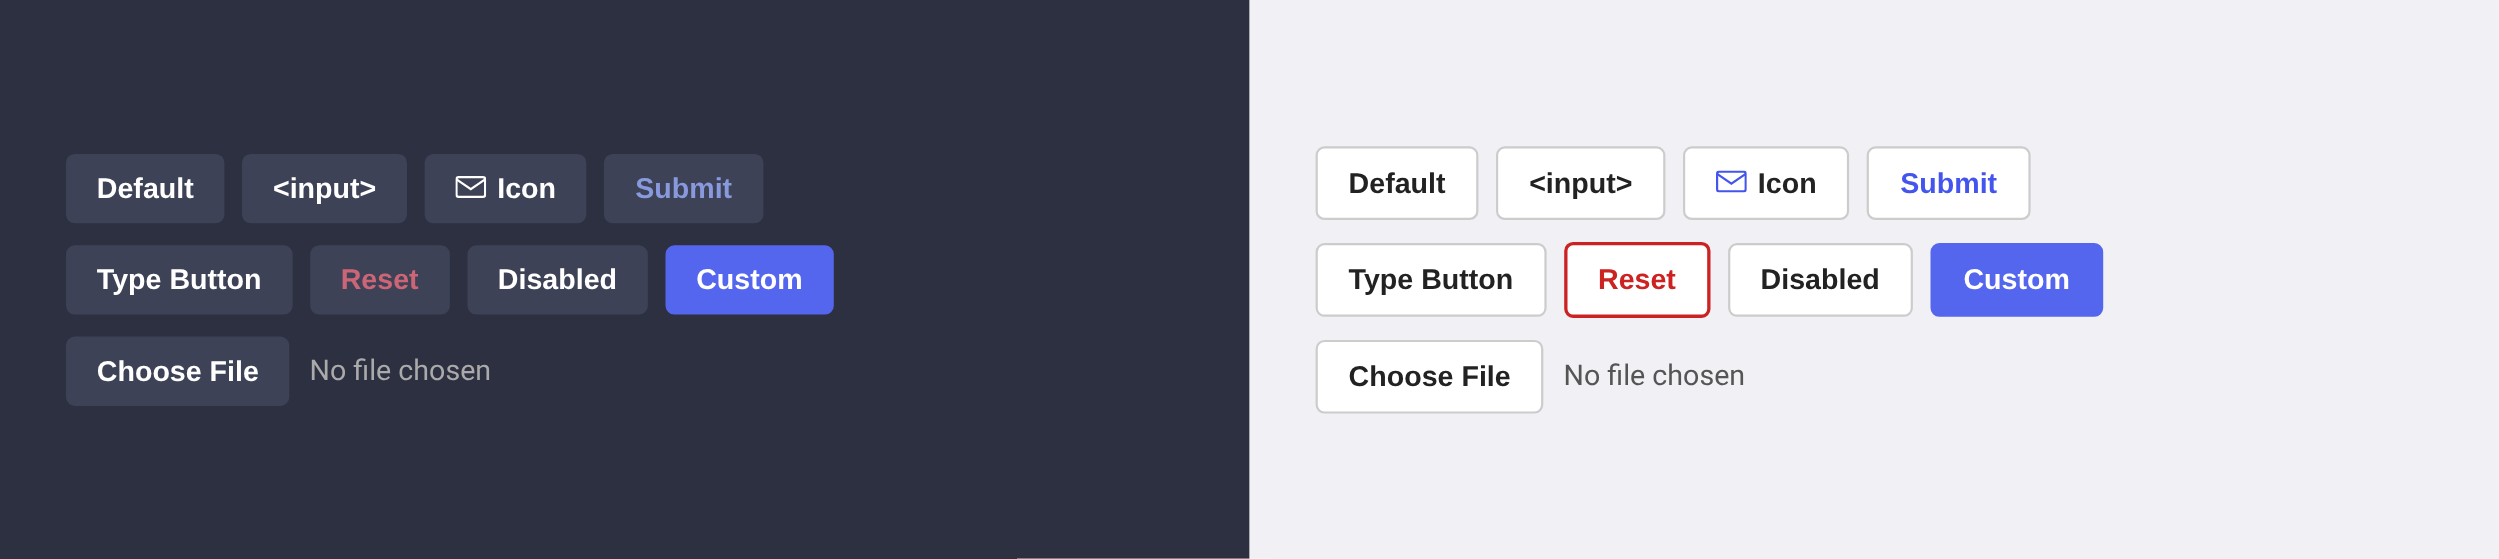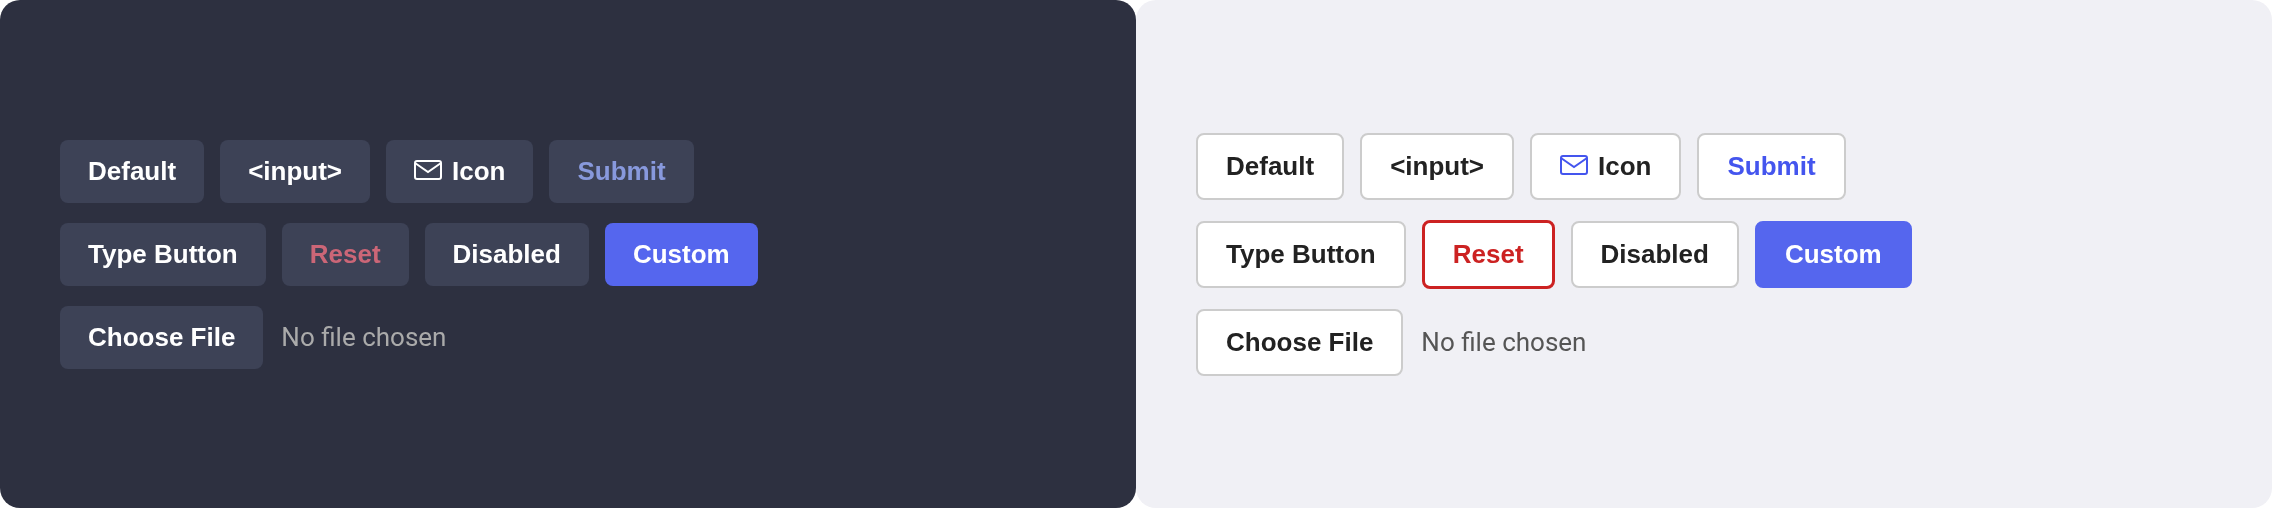--- a/index.html
+++ b/index.html
@@ -24,7 +24,6 @@
       padding: 50px 60px;
       gap: 20px;
       flex: 1;
-      border-radius: 20px;
     }
 
     .panel-dark {

